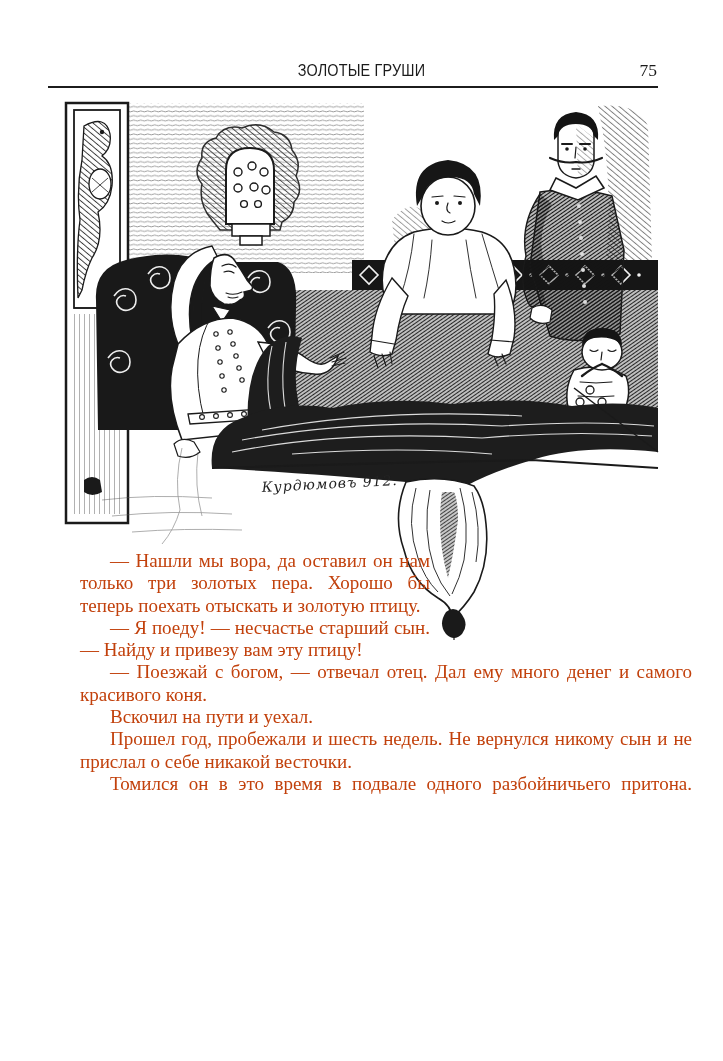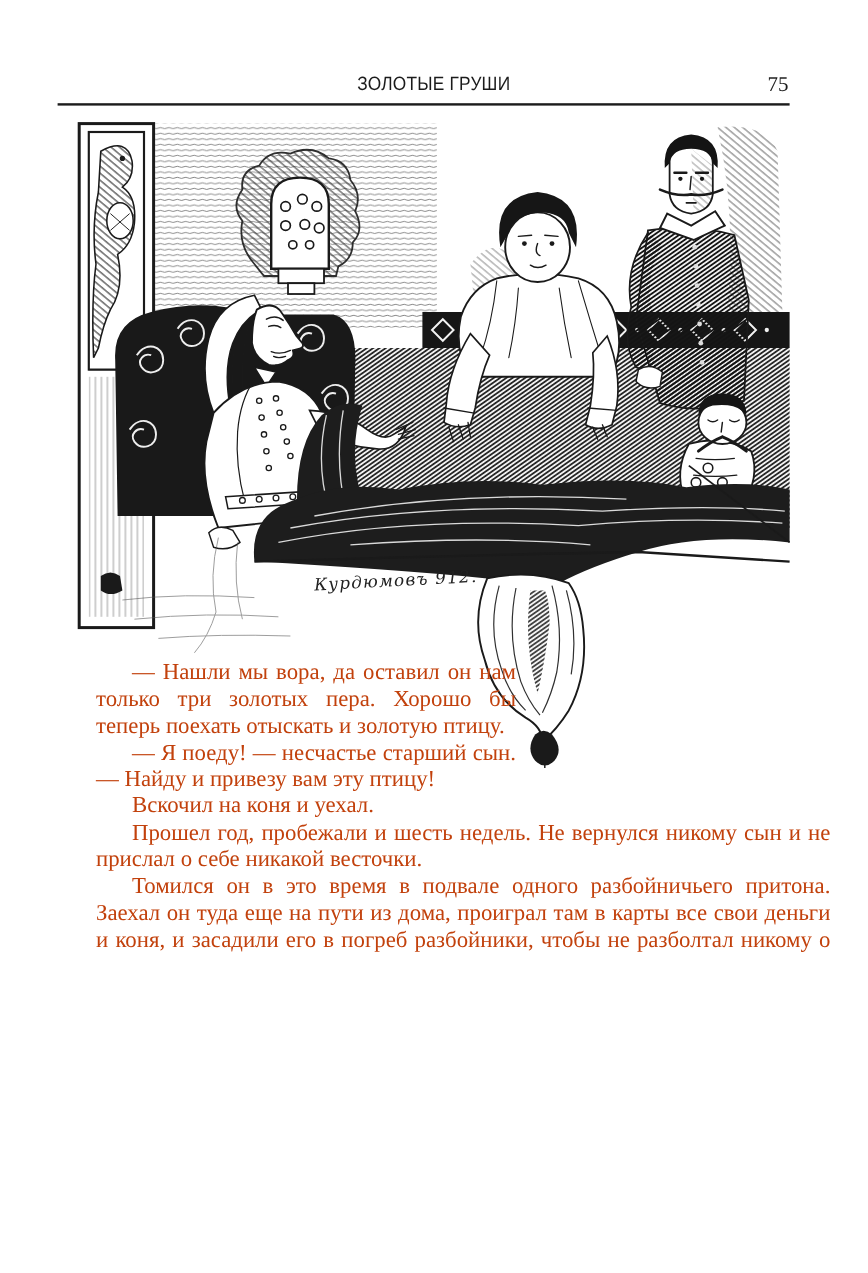--- a/index.html
+++ b/index.html
@@ -301,6 +301,7 @@
     <div class="illu-overhang-spacer"></div>
     <p>— Нашли мы вора, да оставил он нам только три золотых пера. Хорошо бы теперь поехать отыскать и золотую птицу.</p>
     <p>— Я поеду! — несчастье старший сын. — Найду и привезу вам эту птицу!</p>
+    <p>— Поезжай с богом, — отвечал отец. Дал ему много денег и самого красивого коня.</p>
     <p>Вскочил на коня и уехал.</p>
     <p>Прошел год, пробежали и шесть недель. Не вернулся никому сын и не прислал о себе никакой весточки.</p>
     <p>Томился он в это время в подвале одного разбойничьего притона. Заехал он туда еще на пути из дома, проиграл там в карты все свои деньги и коня, и засадили его в погреб разбойники, чтобы не разболтал никому о них.</p>

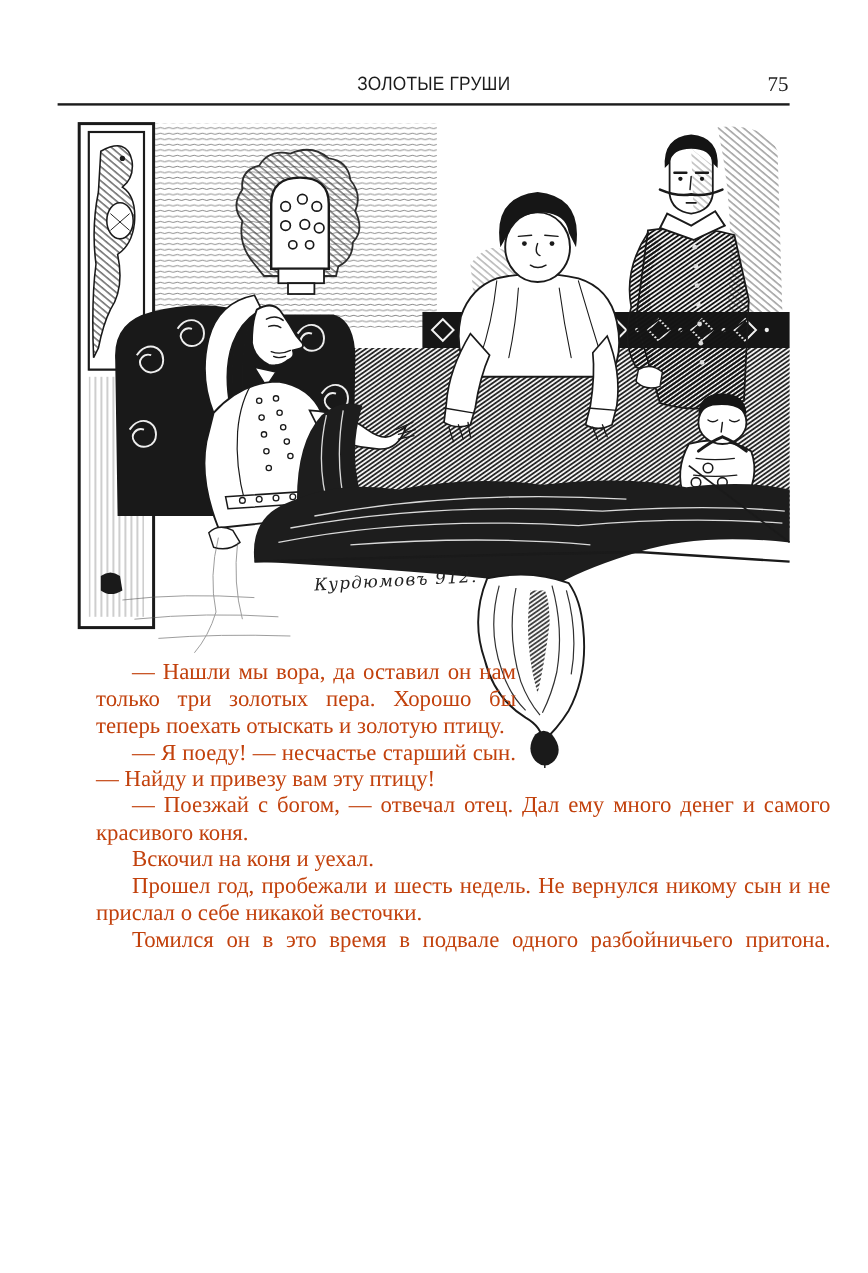--- a/index.html
+++ b/index.html
@@ -302,7 +302,7 @@
     <p>— Нашли мы вора, да оставил он нам только три золотых пера. Хорошо бы теперь поехать отыскать и золотую птицу.</p>
     <p>— Я поеду! — несчастье старший сын. — Найду и привезу вам эту птицу!</p>
     <p>— Поезжай с богом, — отвечал отец. Дал ему много денег и самого красивого коня.</p>
-    <p>Вскочил на коня и уехал.</p>
+    <p>Вскочил на пути и уехал.</p>
     <p>Прошел год, пробежали и шесть недель. Не вернулся никому сын и не прислал о себе никакой весточки.</p>
     <p>Томился он в это время в подвале одного разбойничьего притона. Заехал он туда еще на пути из дома, проиграл там в карты все свои деньги и коня, и засадили его в погреб разбойники, чтобы не разболтал никому о них.</p>
   </div>

